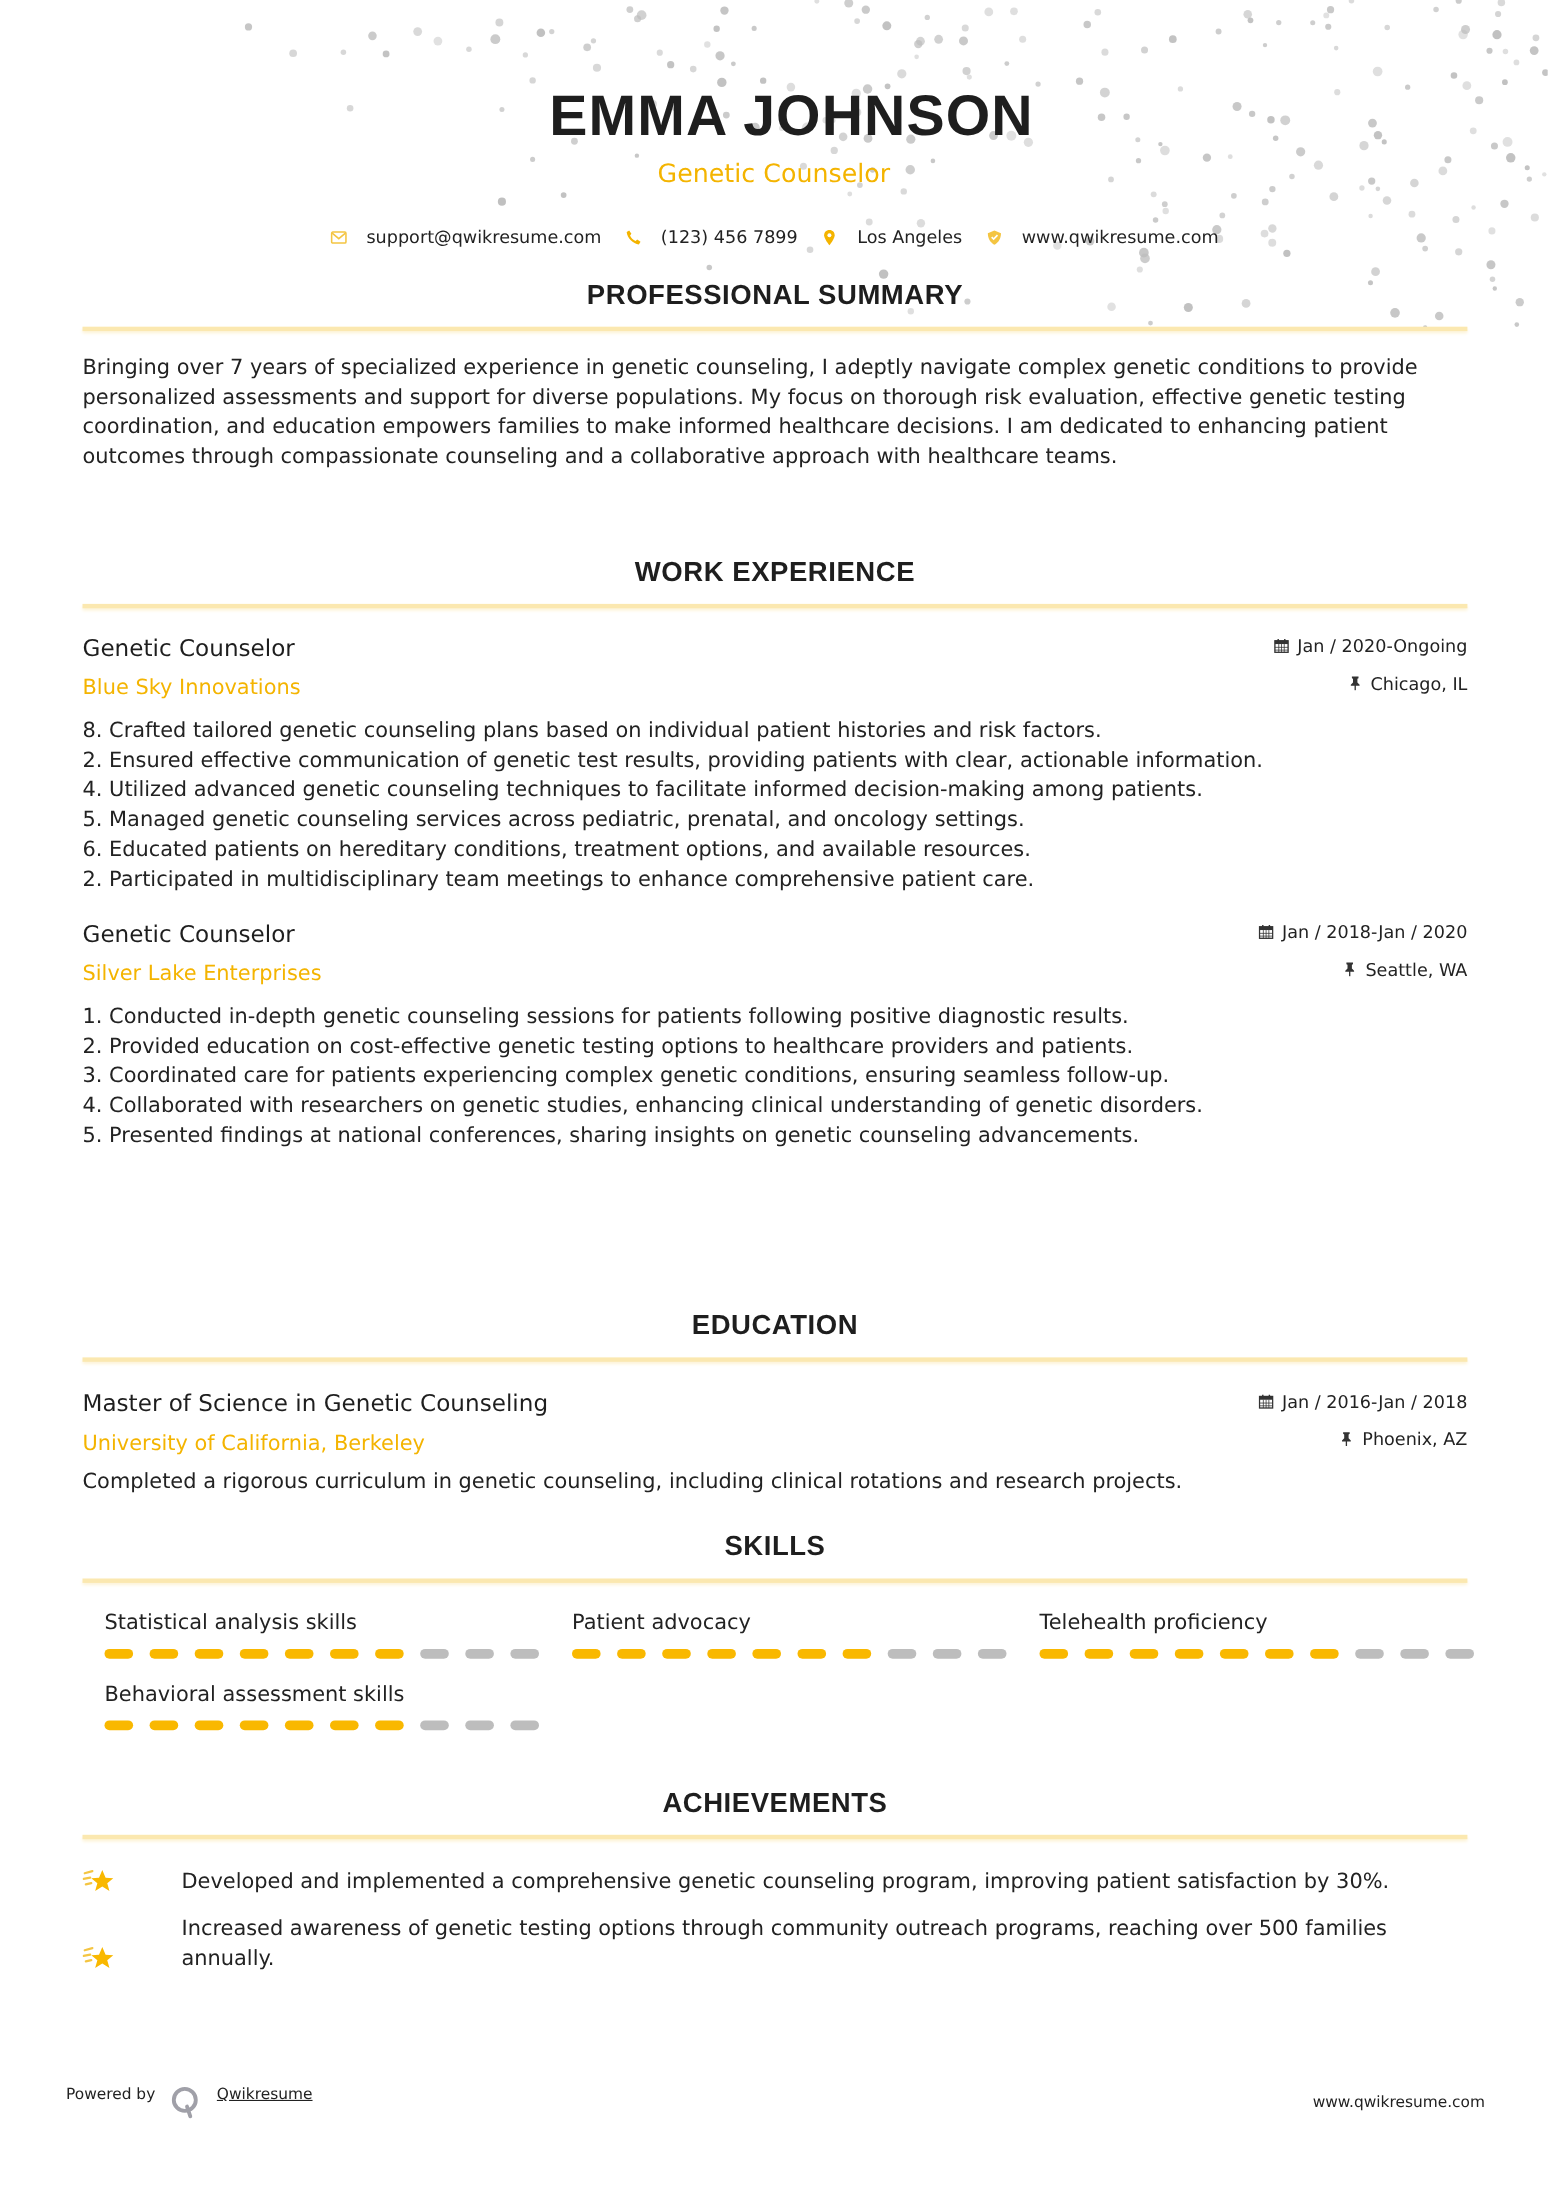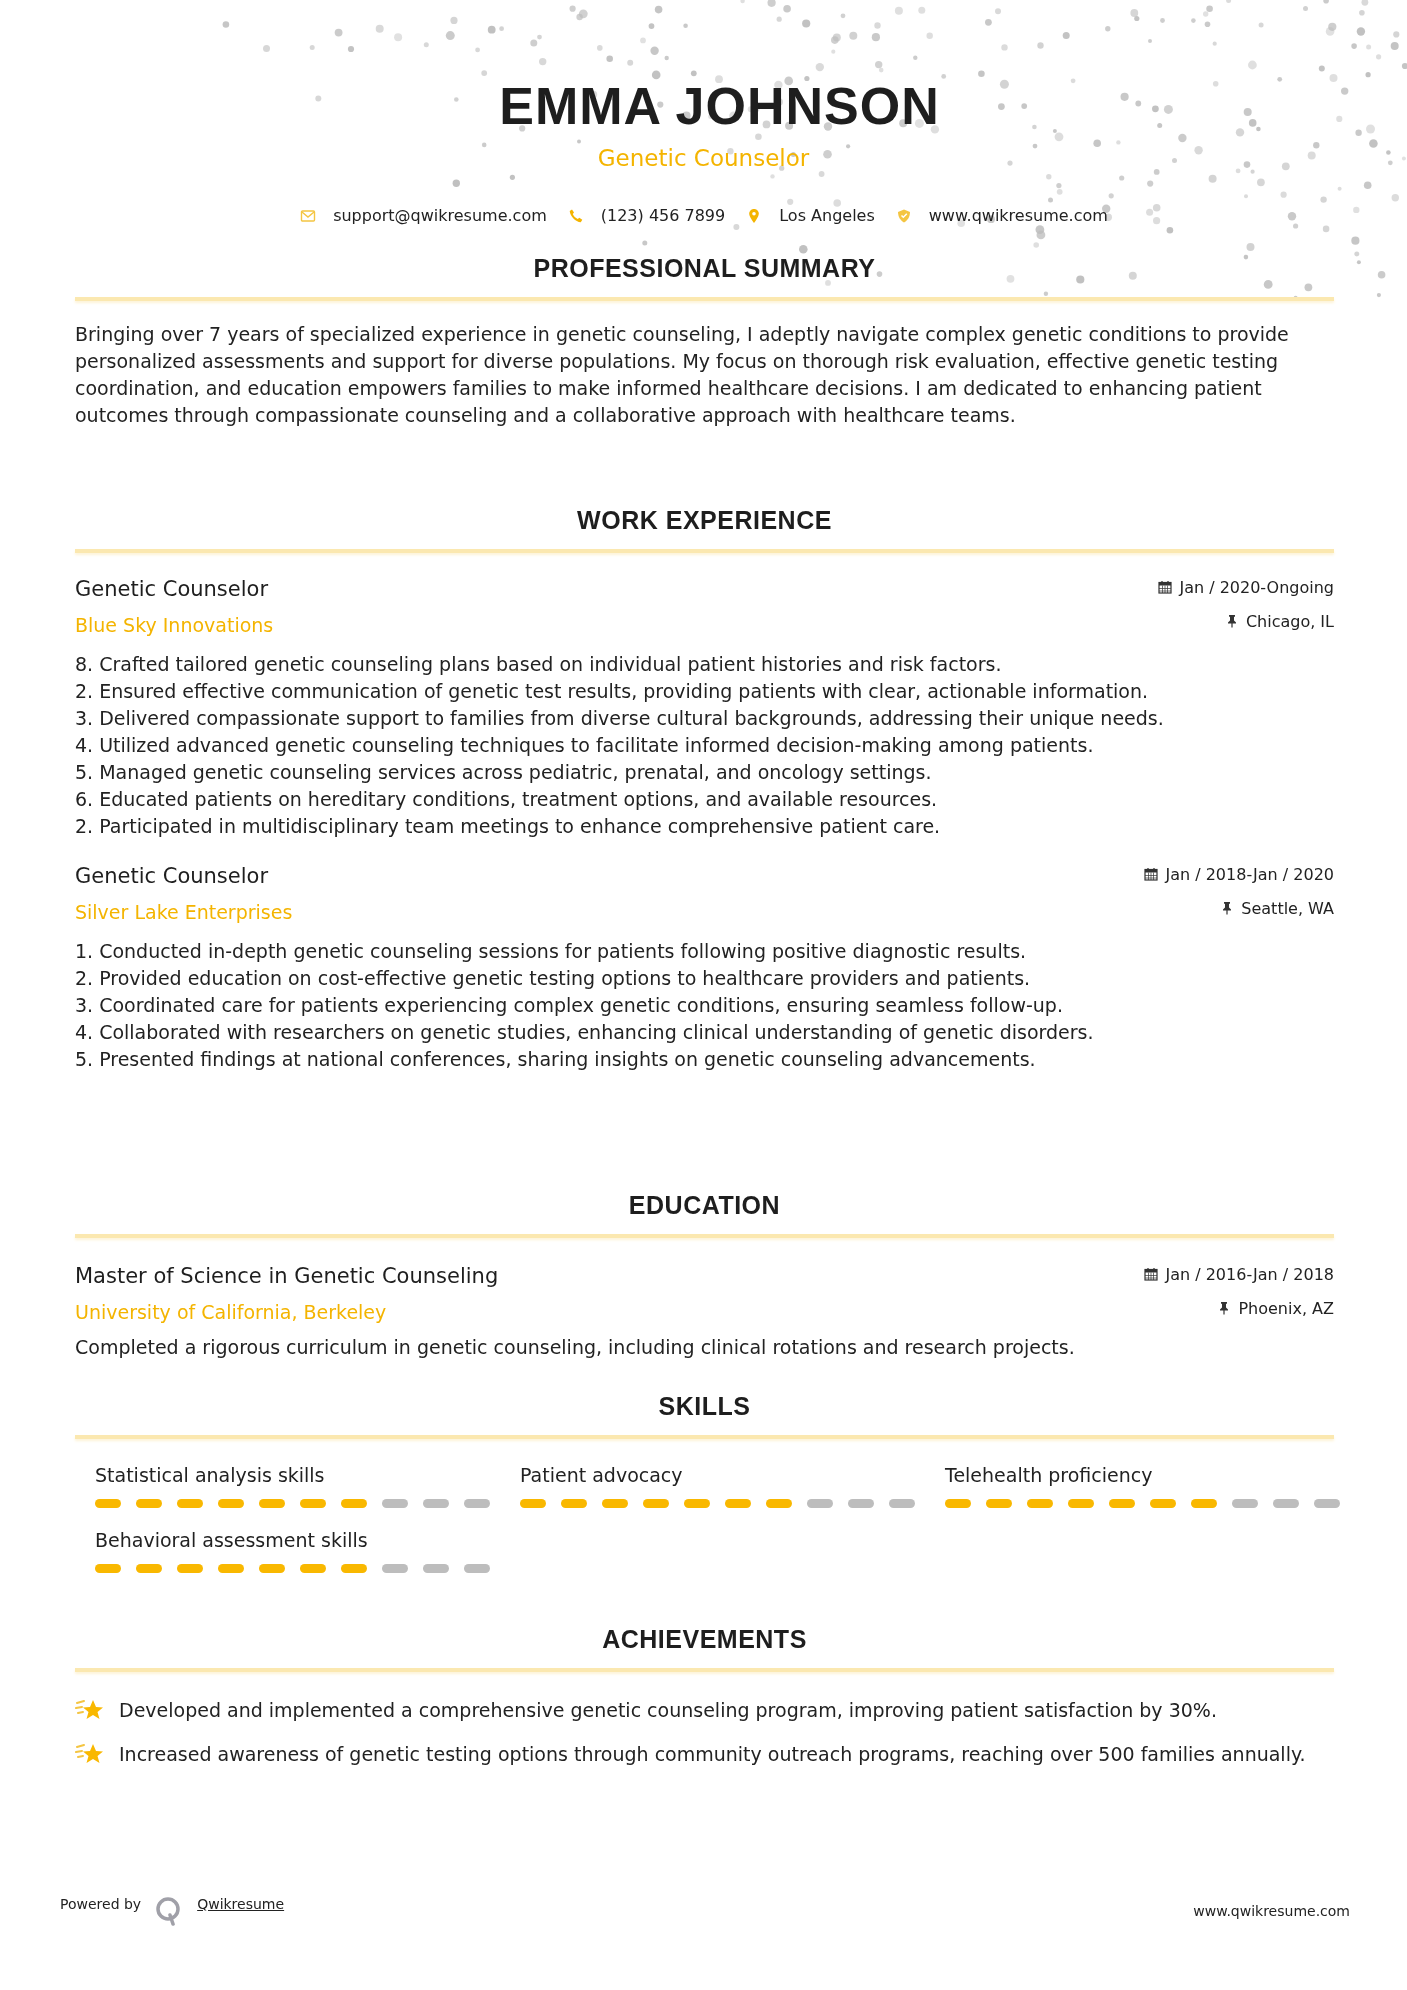--- a/index.html
+++ b/index.html
@@ -408,7 +408,6 @@
     <ol class="bullets">
       <li>8. Crafted tailored genetic counseling plans based on individual patient histories and risk factors.</li>
       <li>2. Ensured effective communication of genetic test results, providing patients with clear, actionable information.</li>
-      <li>3. Delivered compassionate support to families from diverse cultural backgrounds, addressing their unique needs.</li>
       <li>4. Utilized advanced genetic counseling techniques to facilitate informed decision-making among patients.</li>
       <li>5. Managed genetic counseling services across pediatric, prenatal, and oncology settings.</li>
       <li>6. Educated patients on hereditary conditions, treatment options, and available resources.</li>

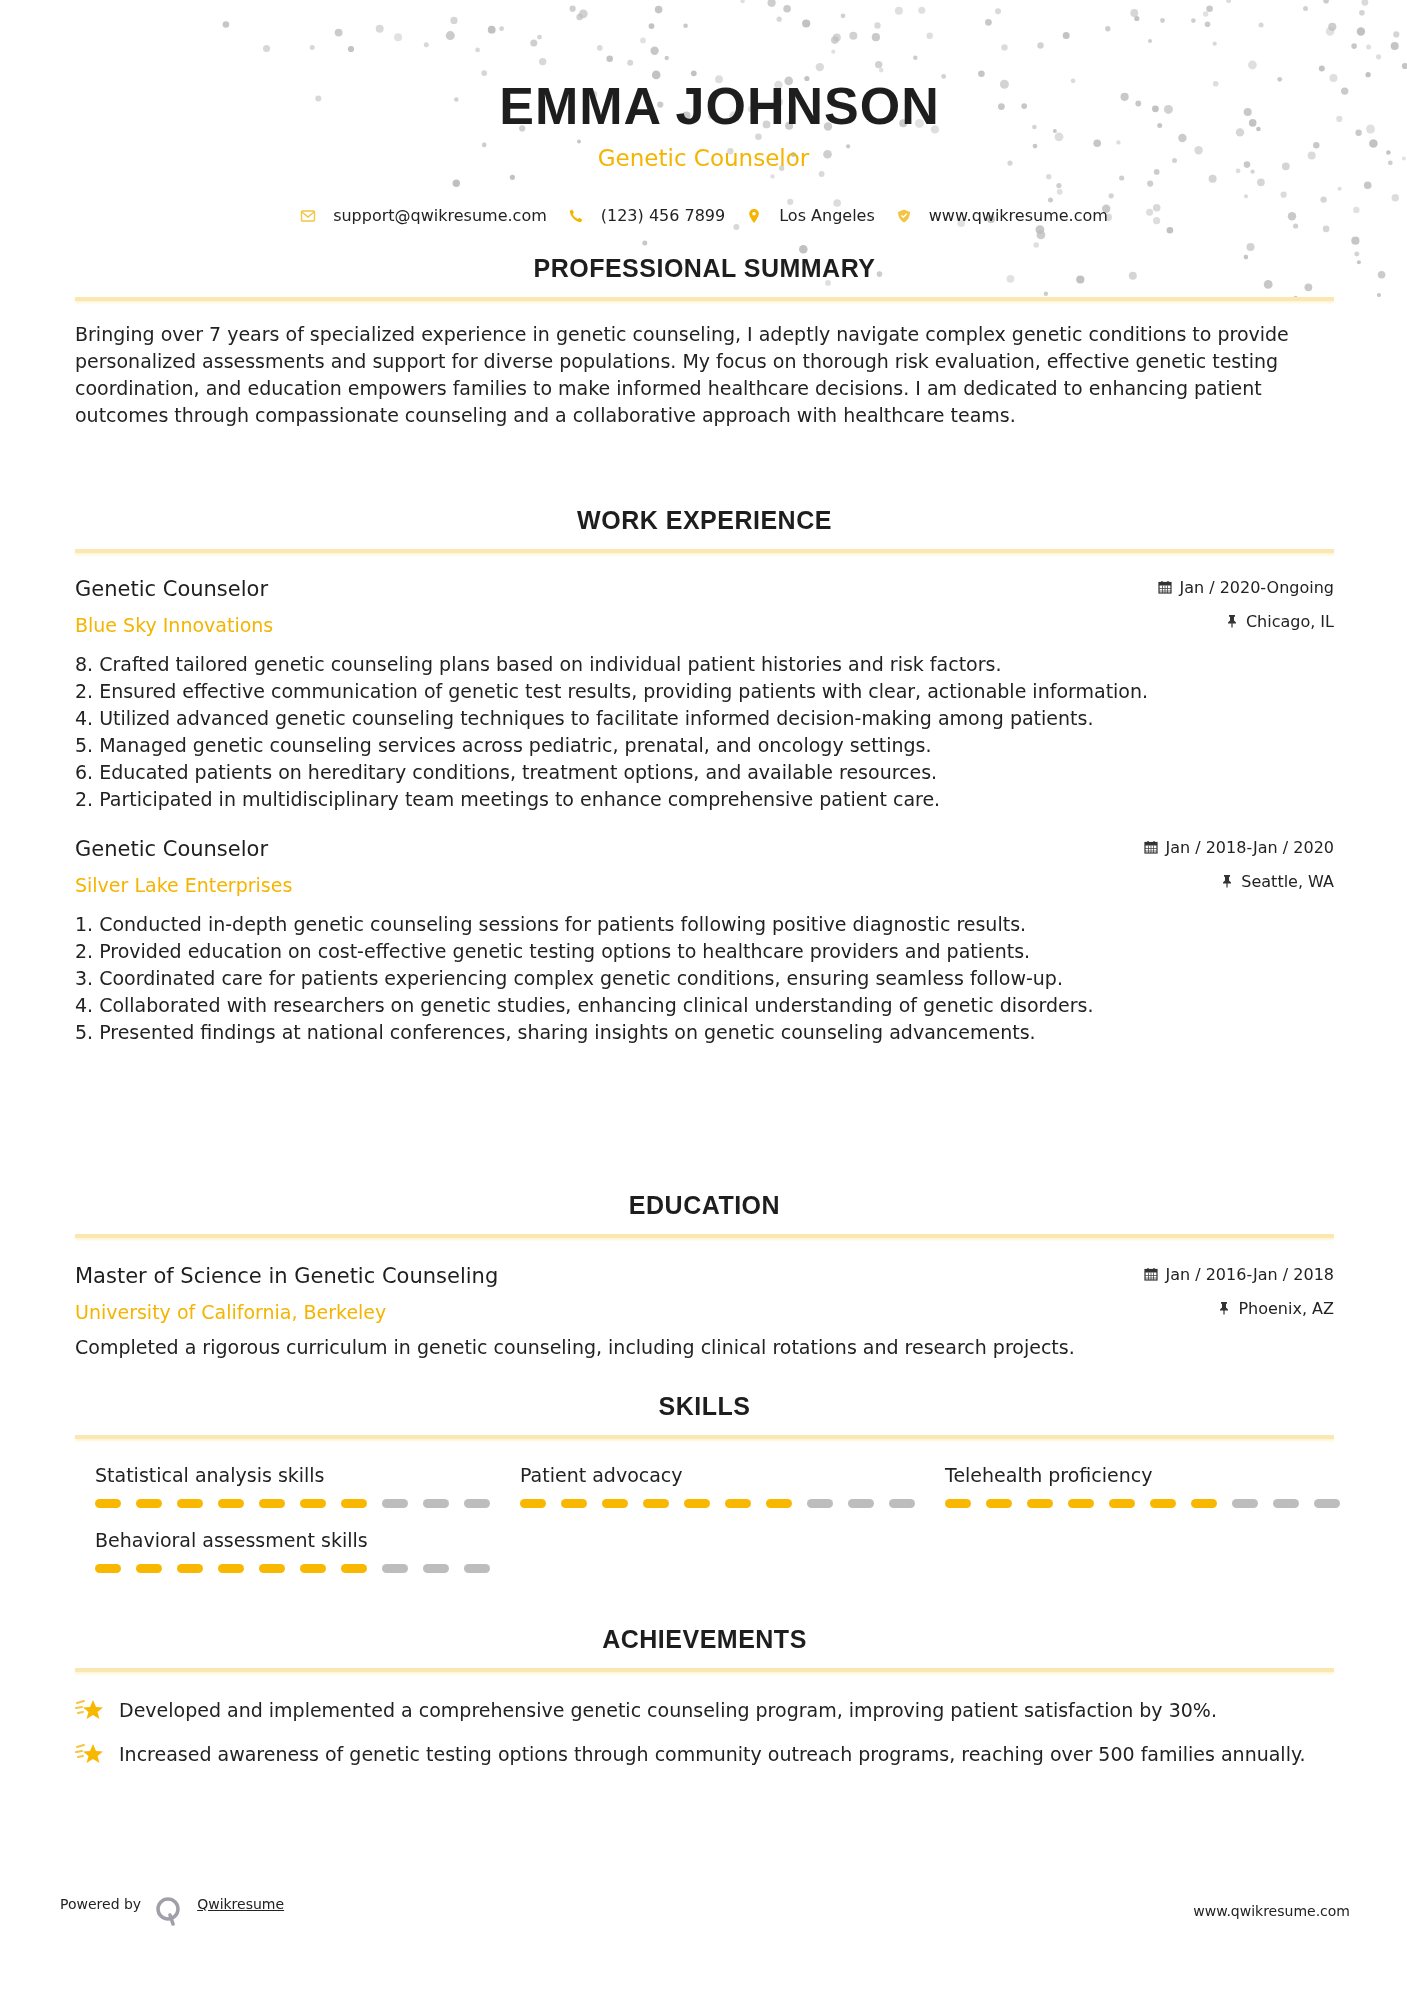--- a/index.html
+++ b/index.html
@@ -95,7 +95,7 @@
   .seg { width: 26px; height: 9px; border-radius: 5px; background: #bdbdbd; }
   .seg.on { background: #f9b800; }
 
-  .ach { display: flex; align-items: flex-end; }
+  .ach { display: flex; align-items: flex-end; gap: 46px; }
   .ach + .ach { margin-top: 16px; }
   .ach .star { width: 30px; height: 28px; margin-right: 14px; flex: none; margin-top: 0; }
   .ach .txt { font-size: 19px; line-height: 27px; color: #222; }

